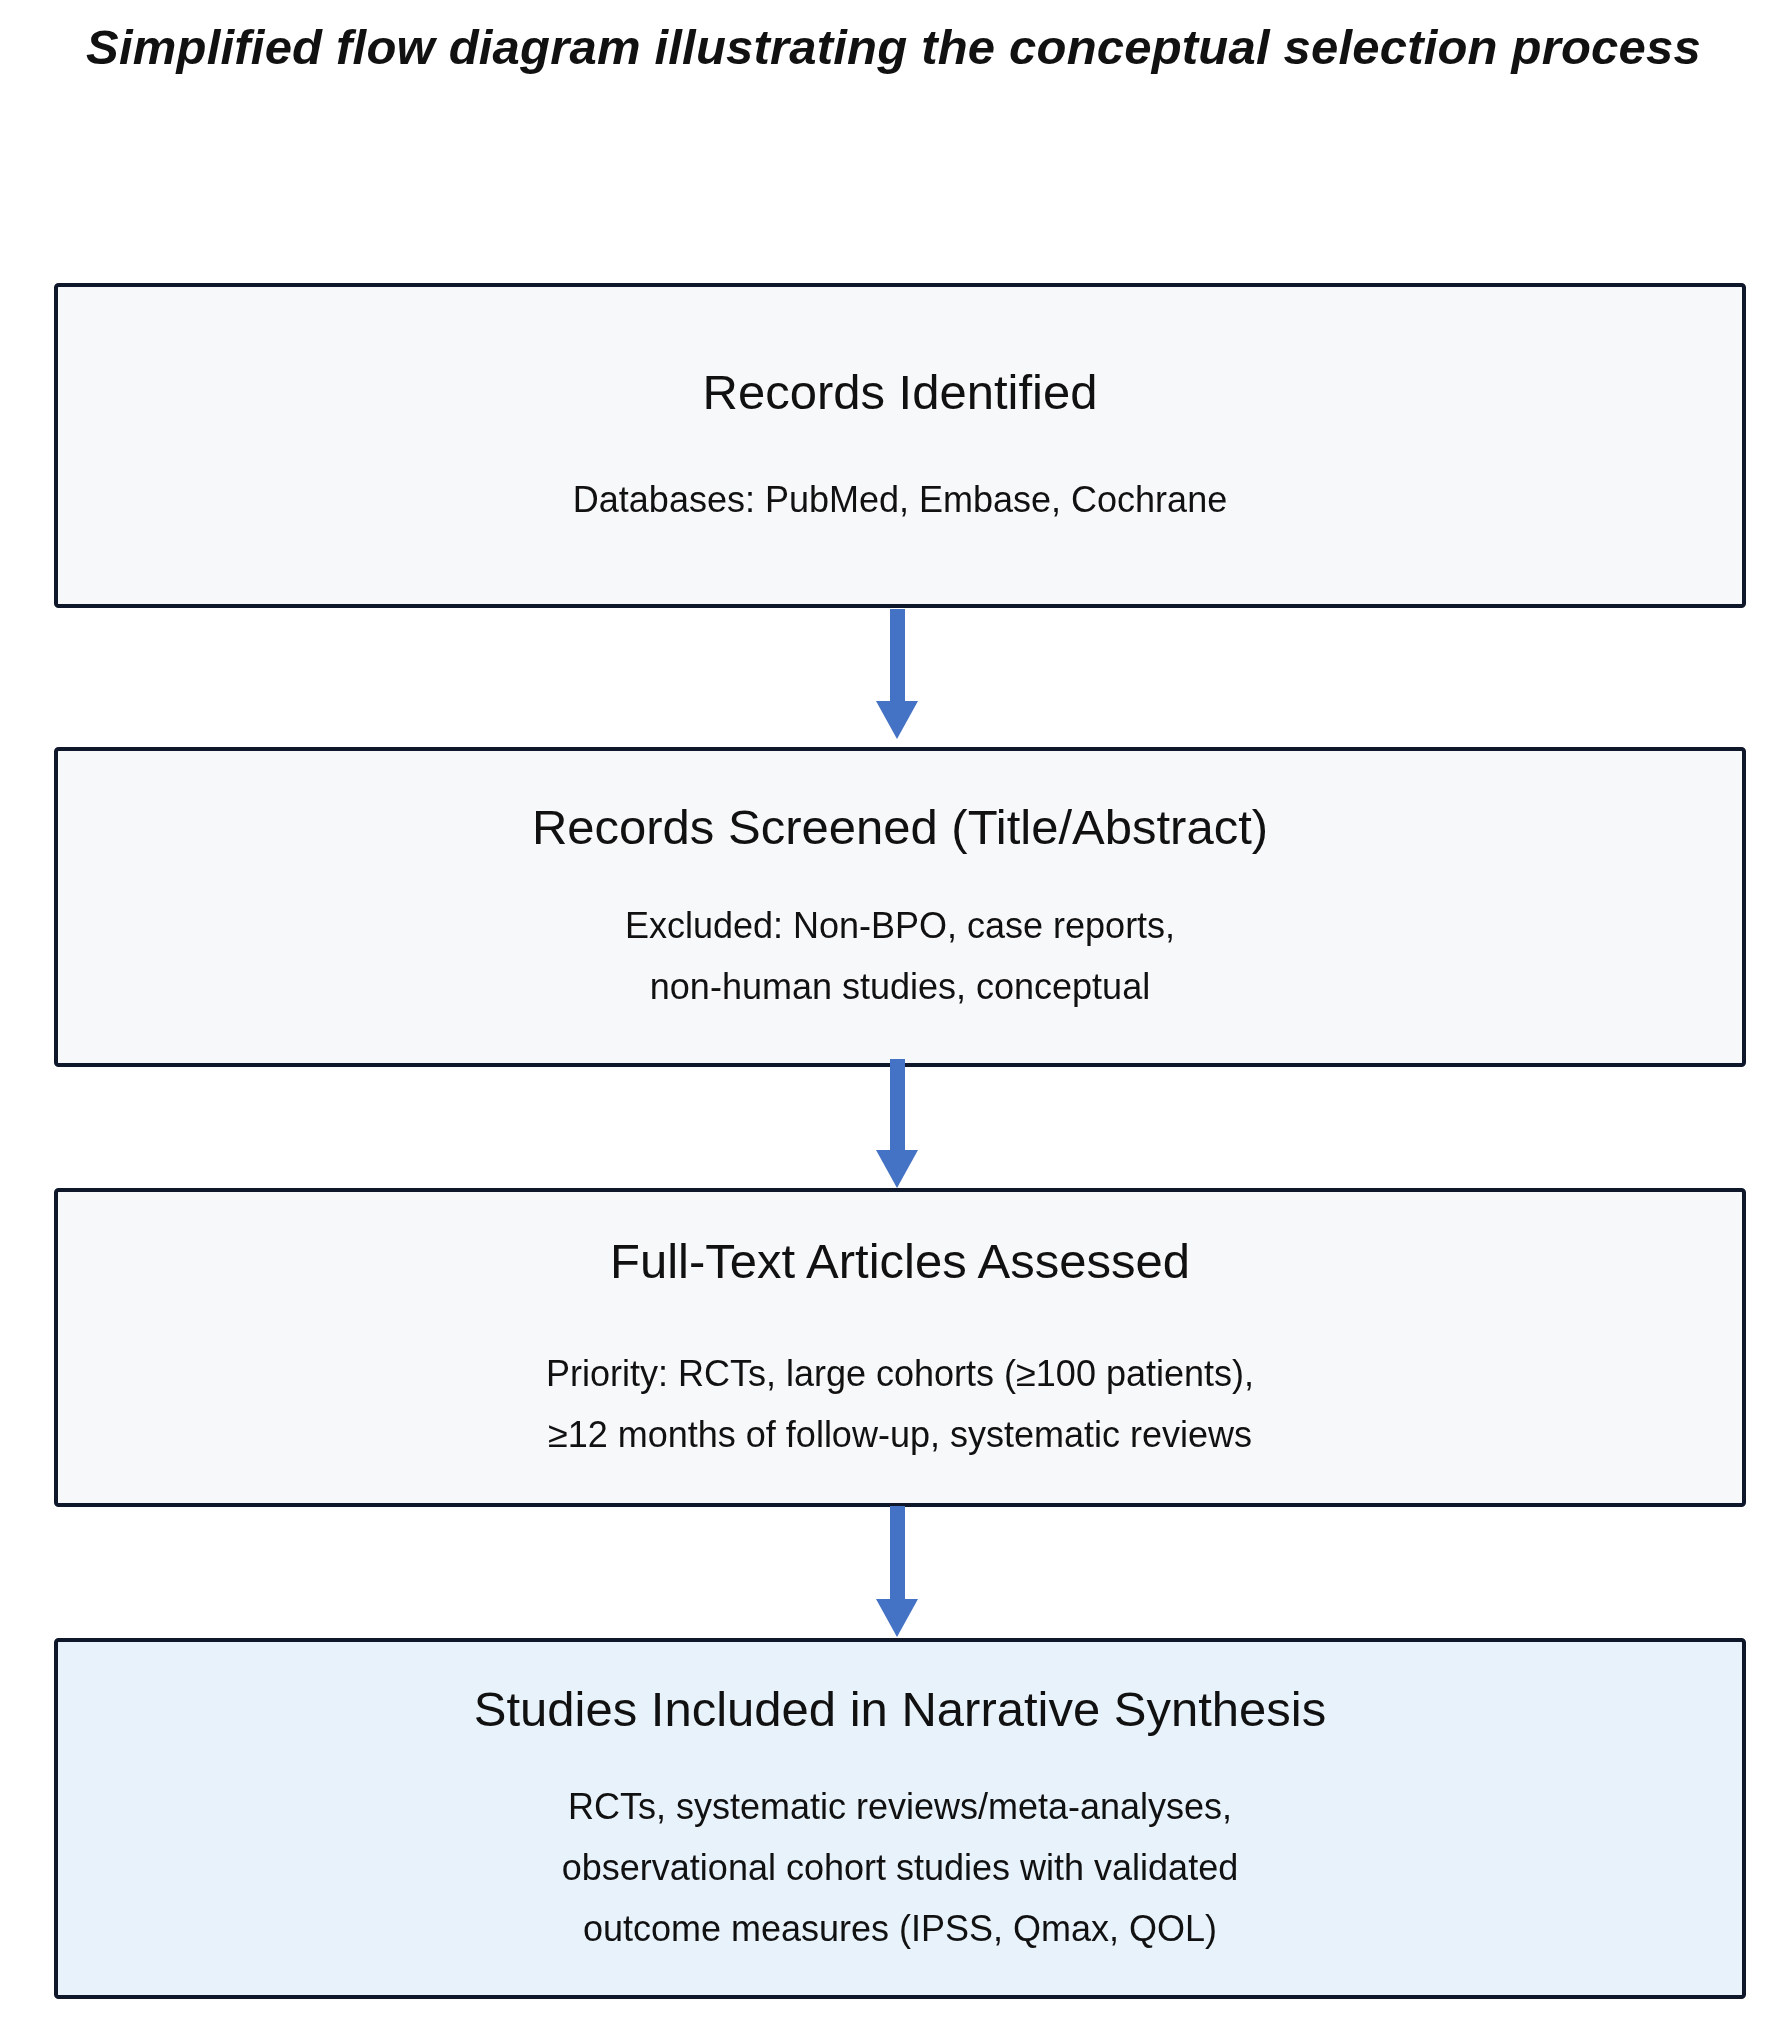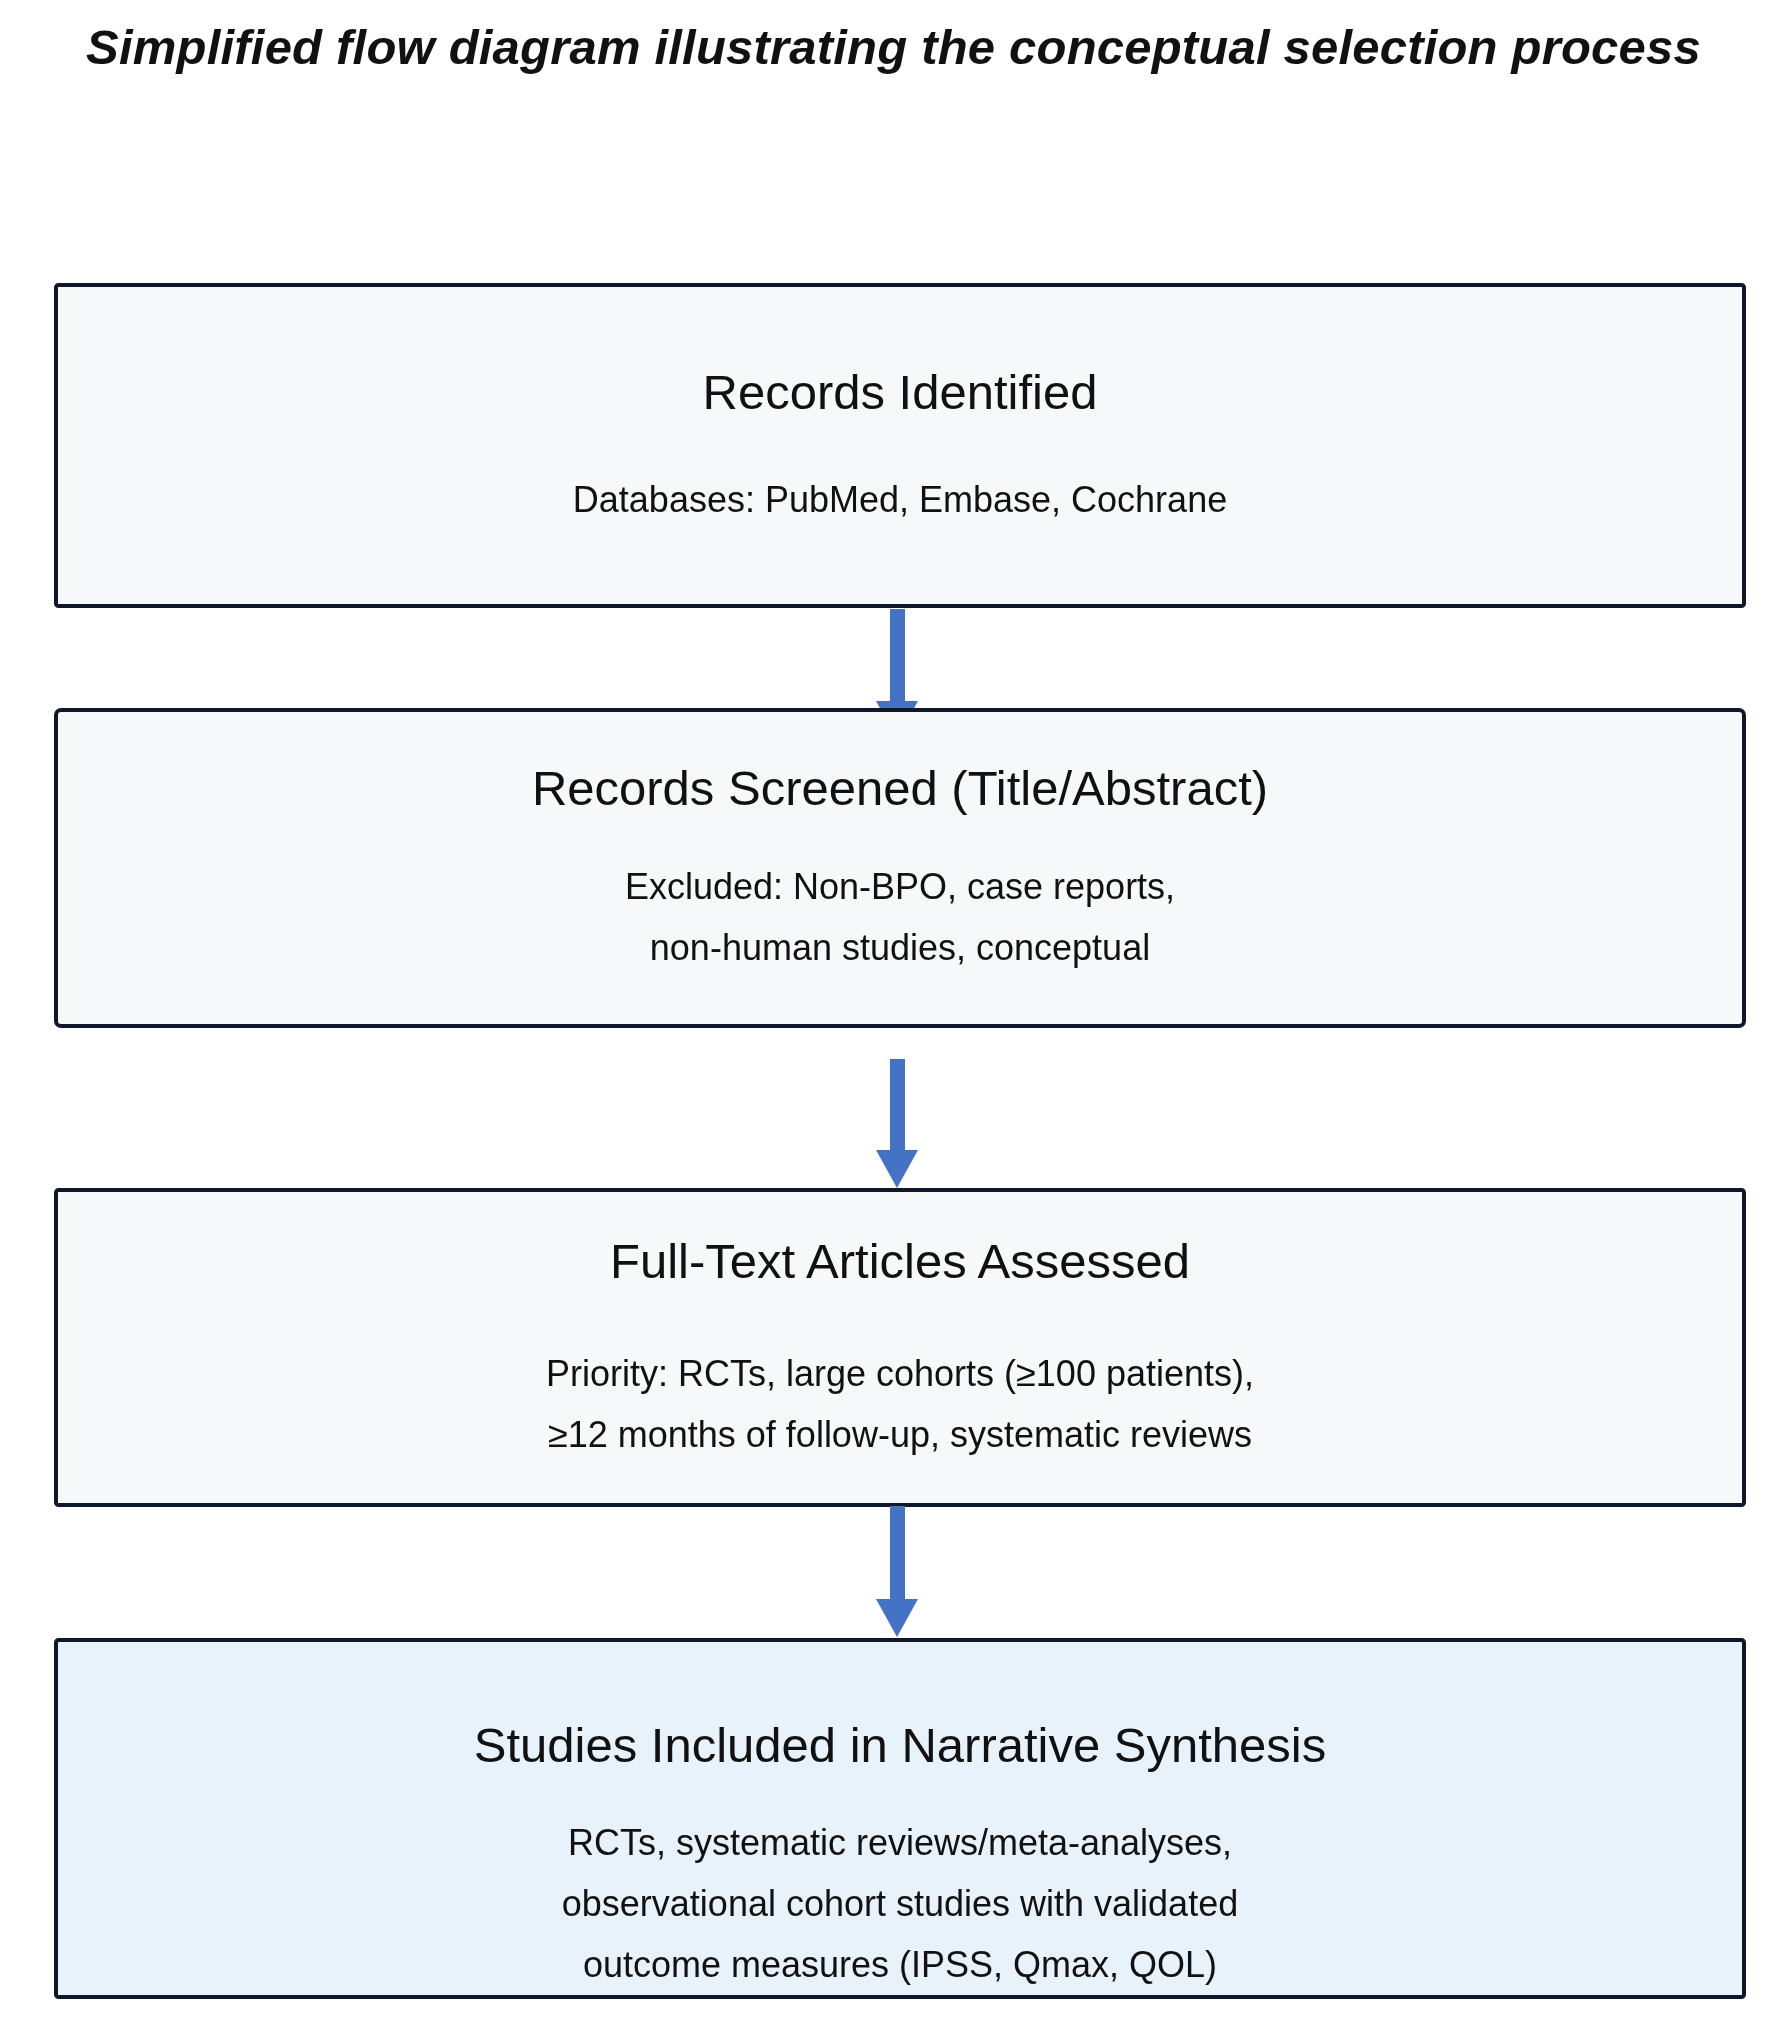--- a/index.html
+++ b/index.html
@@ -73,7 +73,7 @@
   #box-identified { top: 283px;  height: 325px; }
   #box-identified .box-heading { margin-bottom: 47px; }
 
-  #box-screened   { top: 708px;  height: 320px; border-radius: 7px; }
+  #box-screened   { top: 747px;  height: 320px; }
   #box-screened .box-heading { margin-bottom: 38px; }
 
   #box-fulltext   { top: 1188px; height: 319px; }

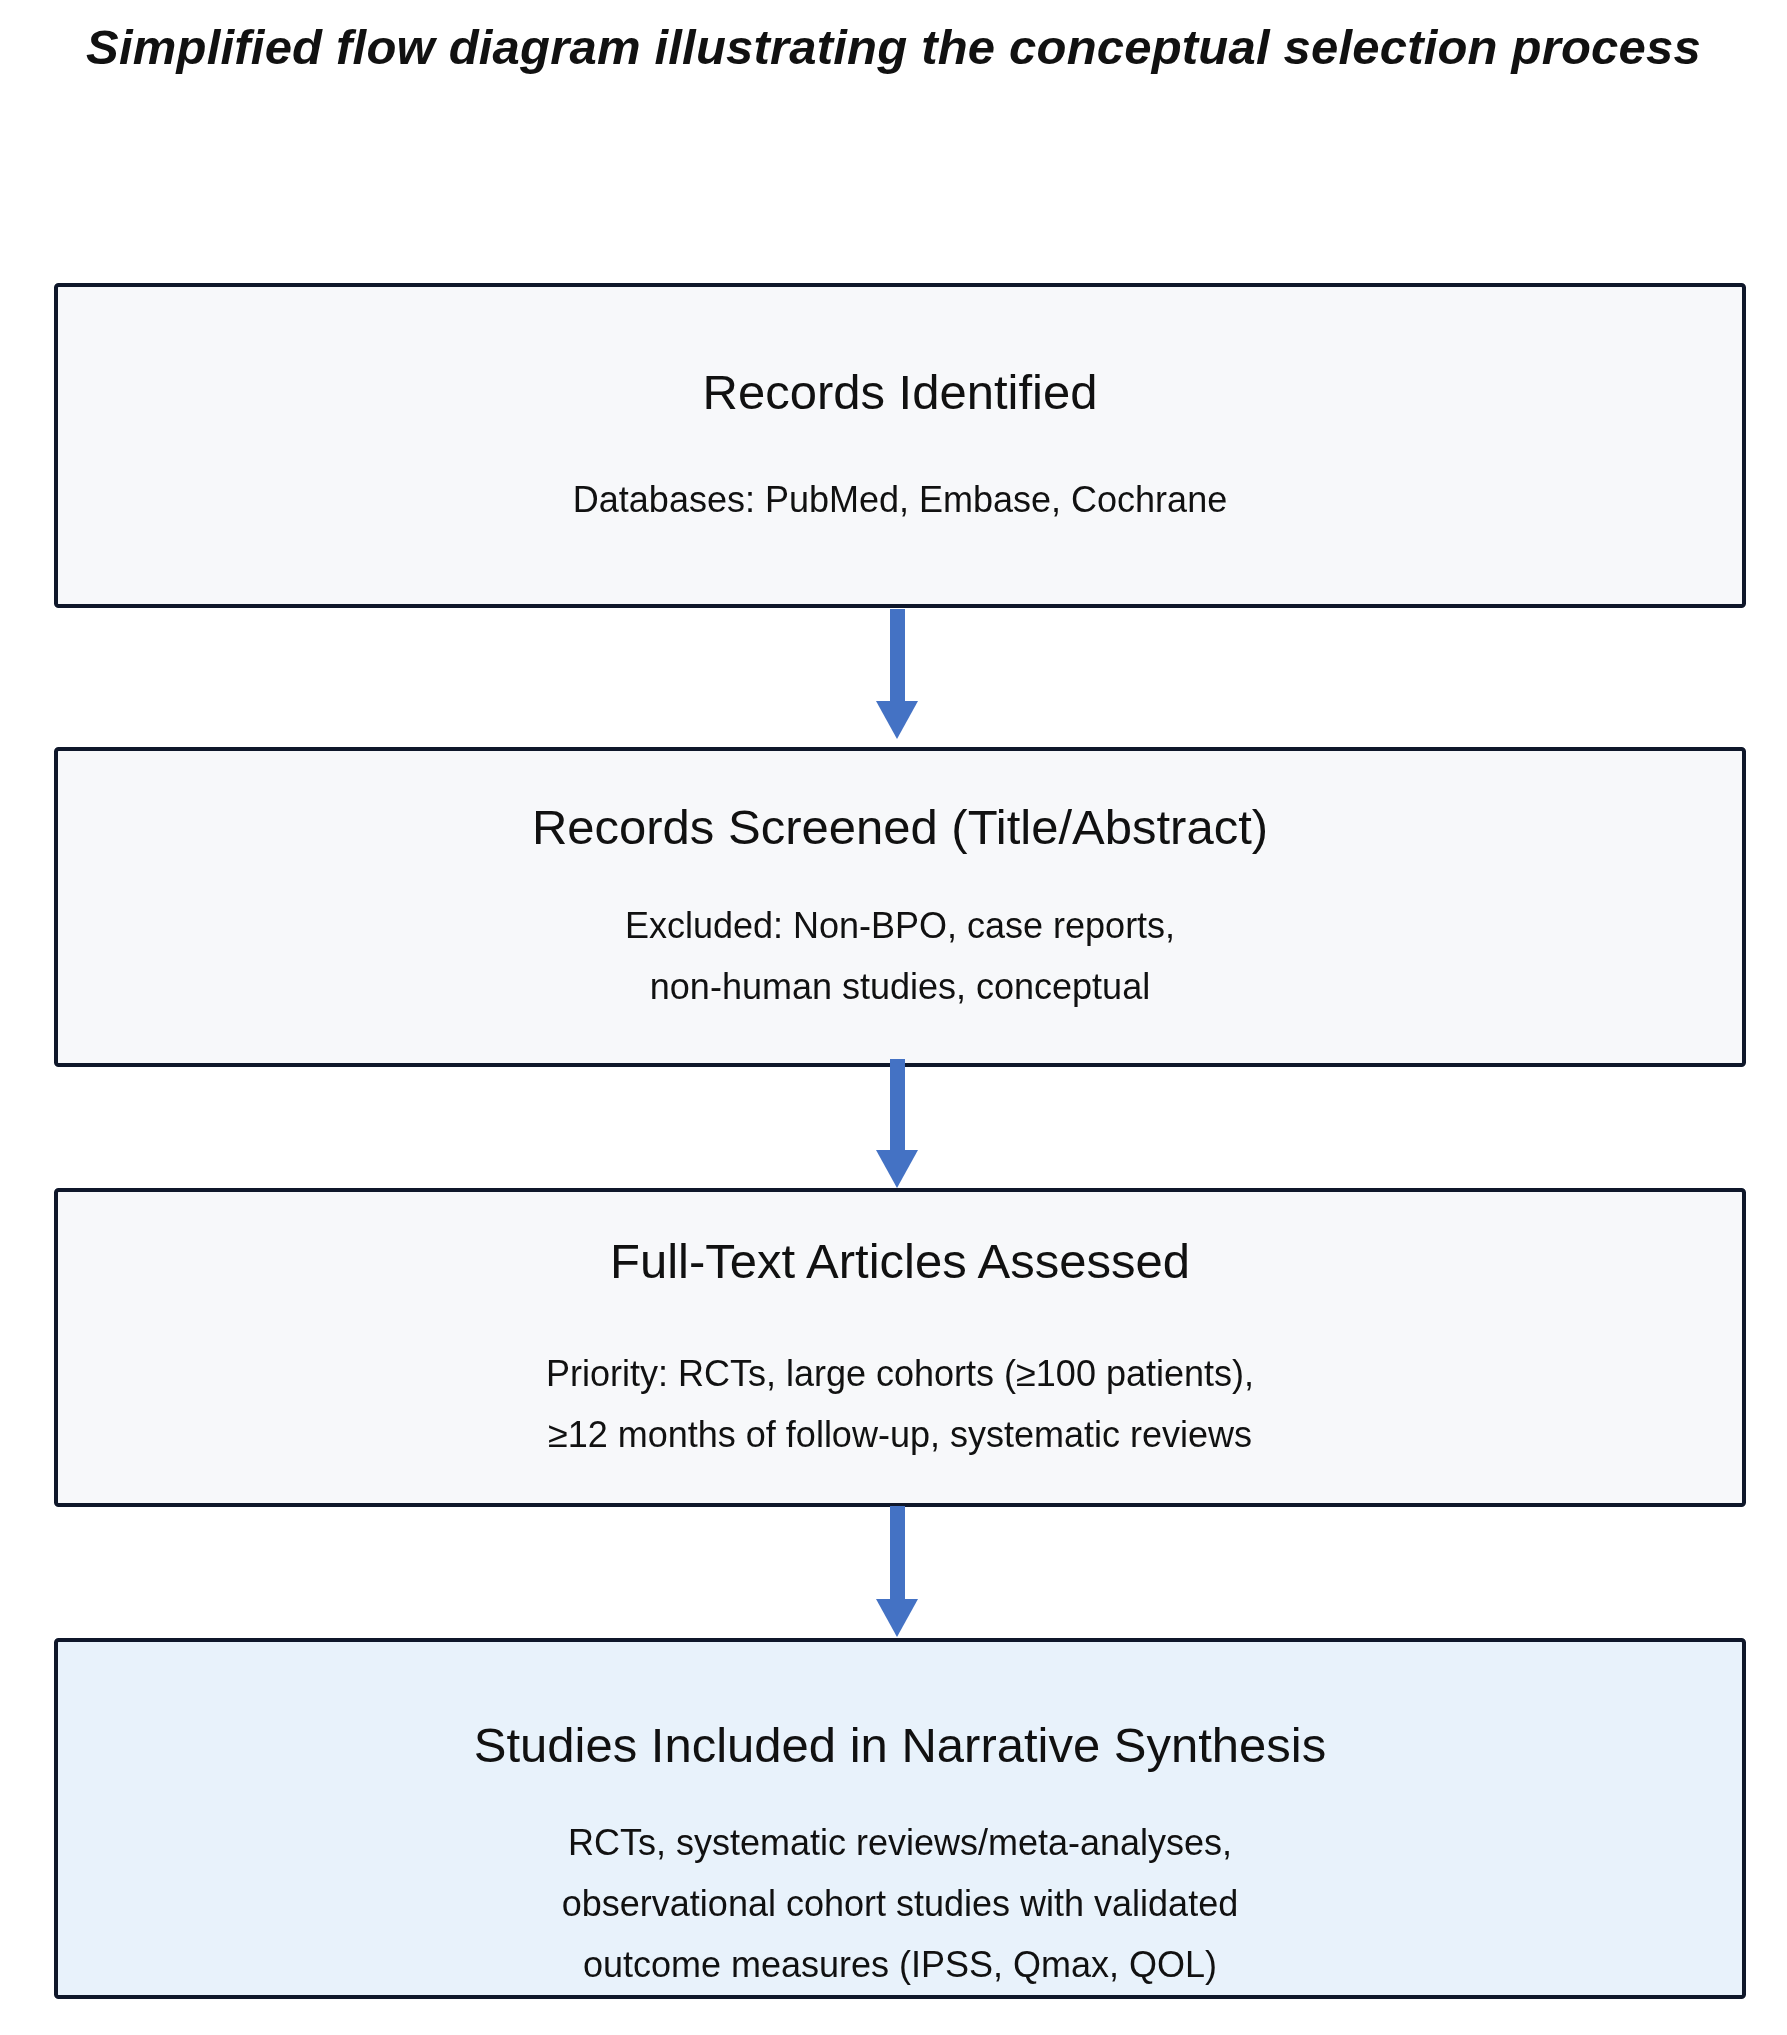--- a/index.html
+++ b/index.html
@@ -50,7 +50,7 @@
     text-align: center;
   }
   .flow-box.shade-plain { background: #F7F8FA; }
-  .flow-box.shade-accent { background: #E8F2FB; justify-content: flex-end; }
+  .flow-box.shade-accent { background: #E8F2FB; }
 
   .box-heading {
     font-size: 49px;

